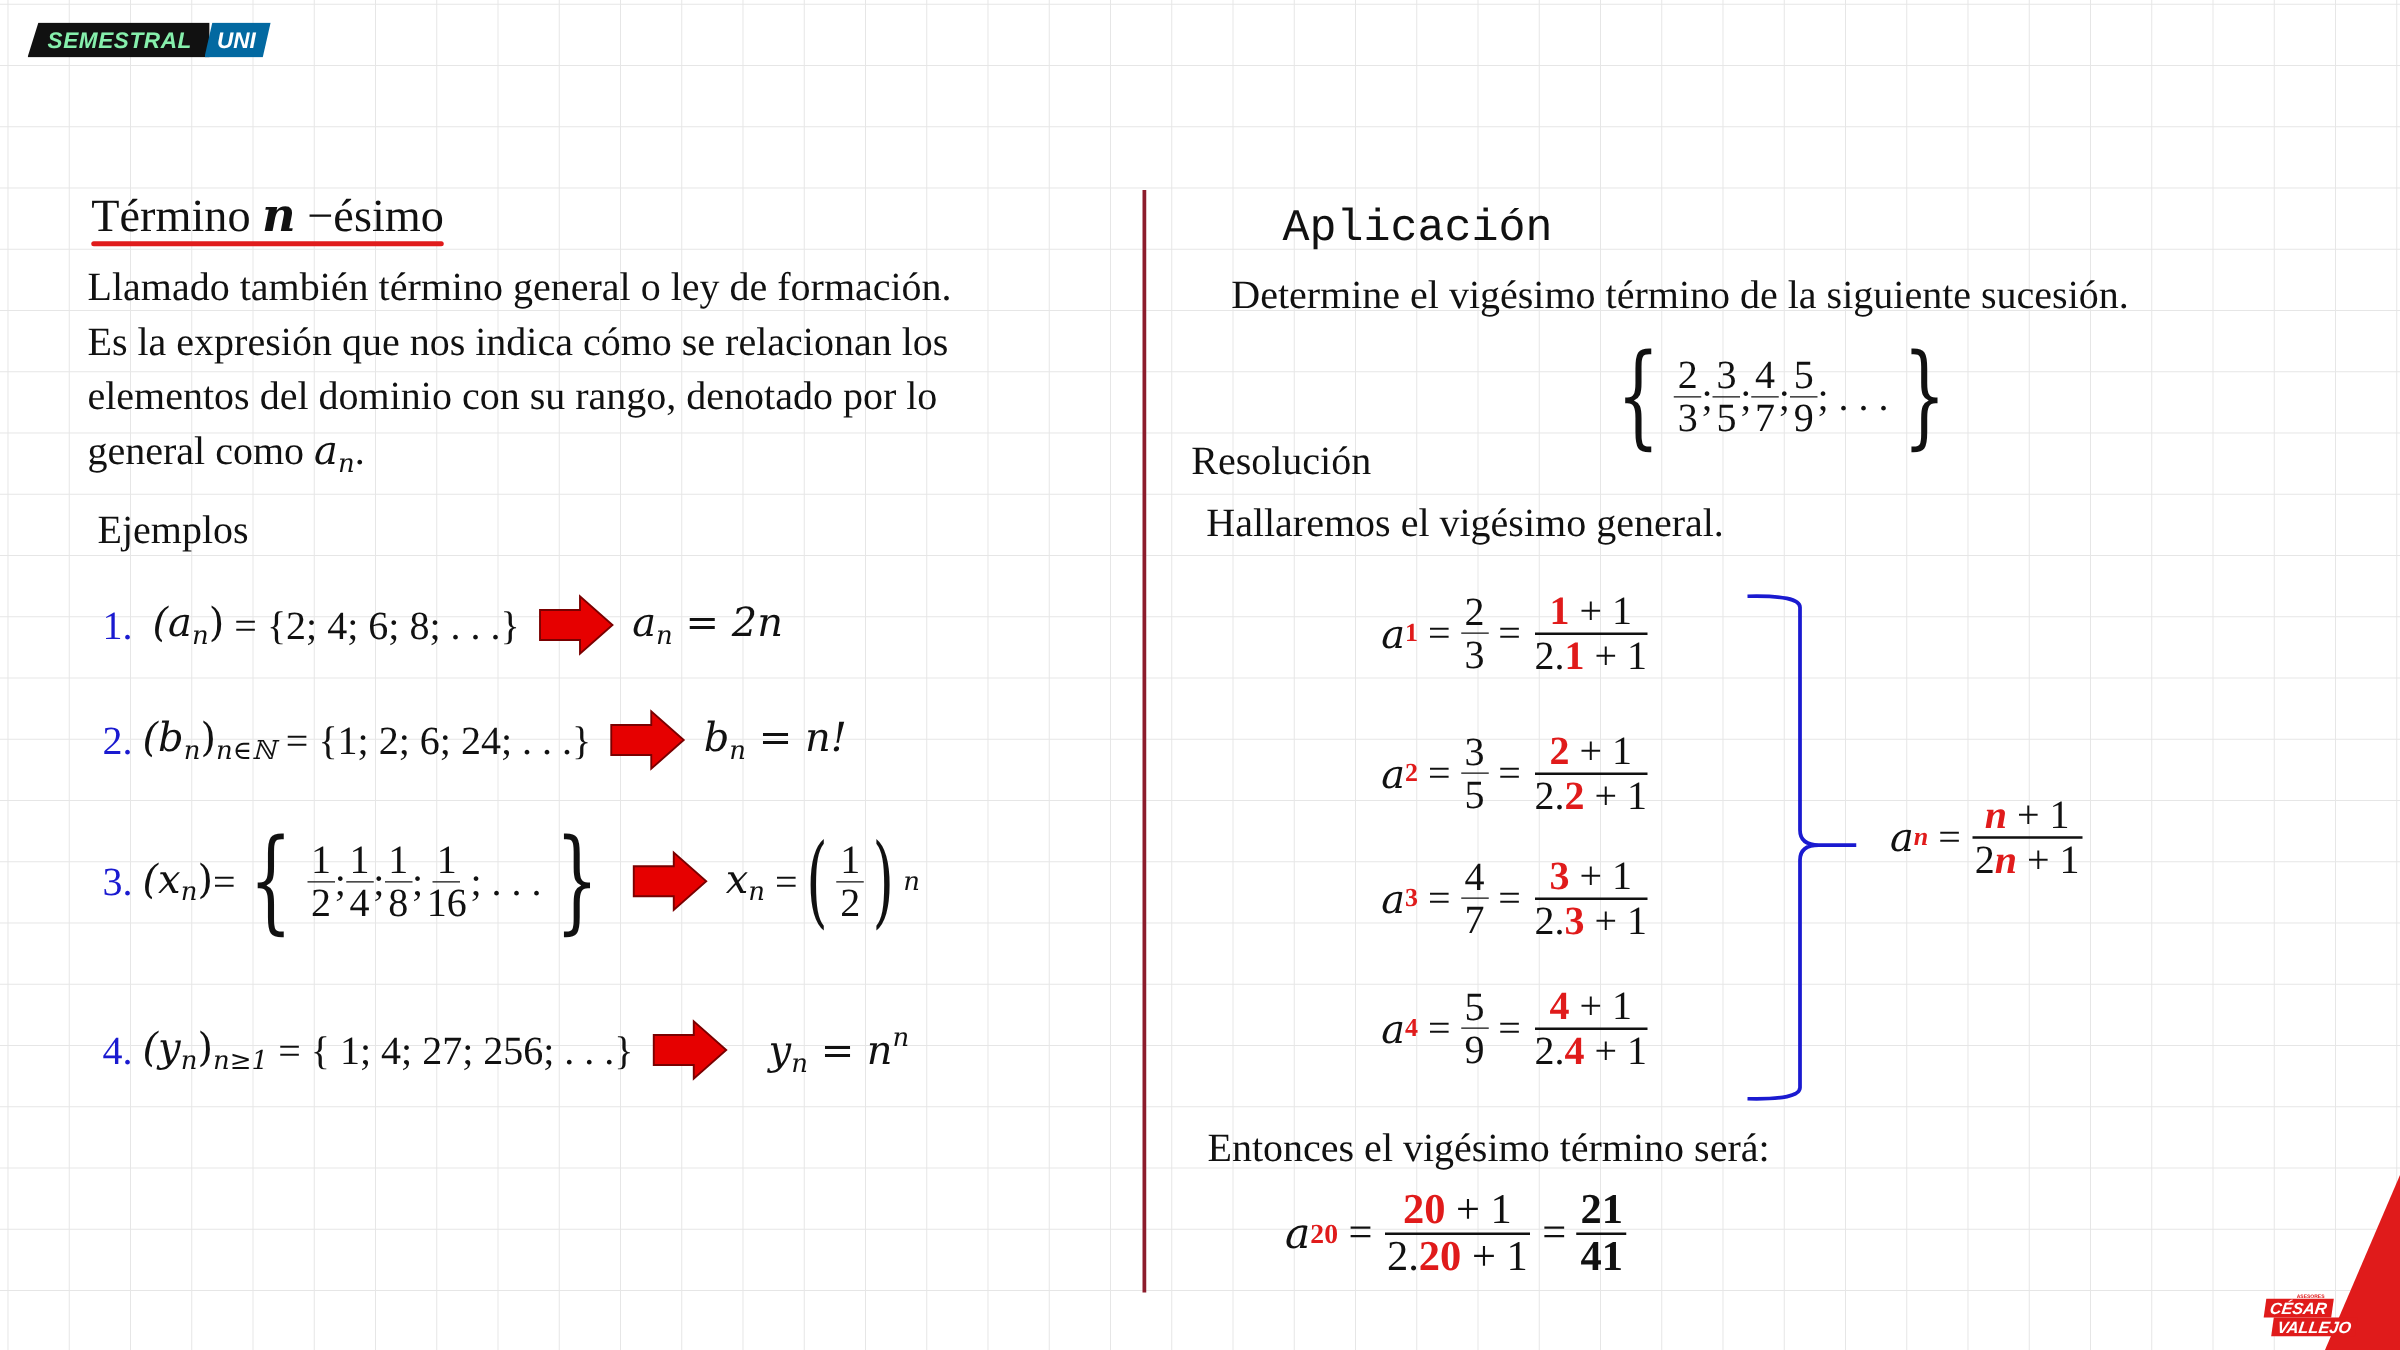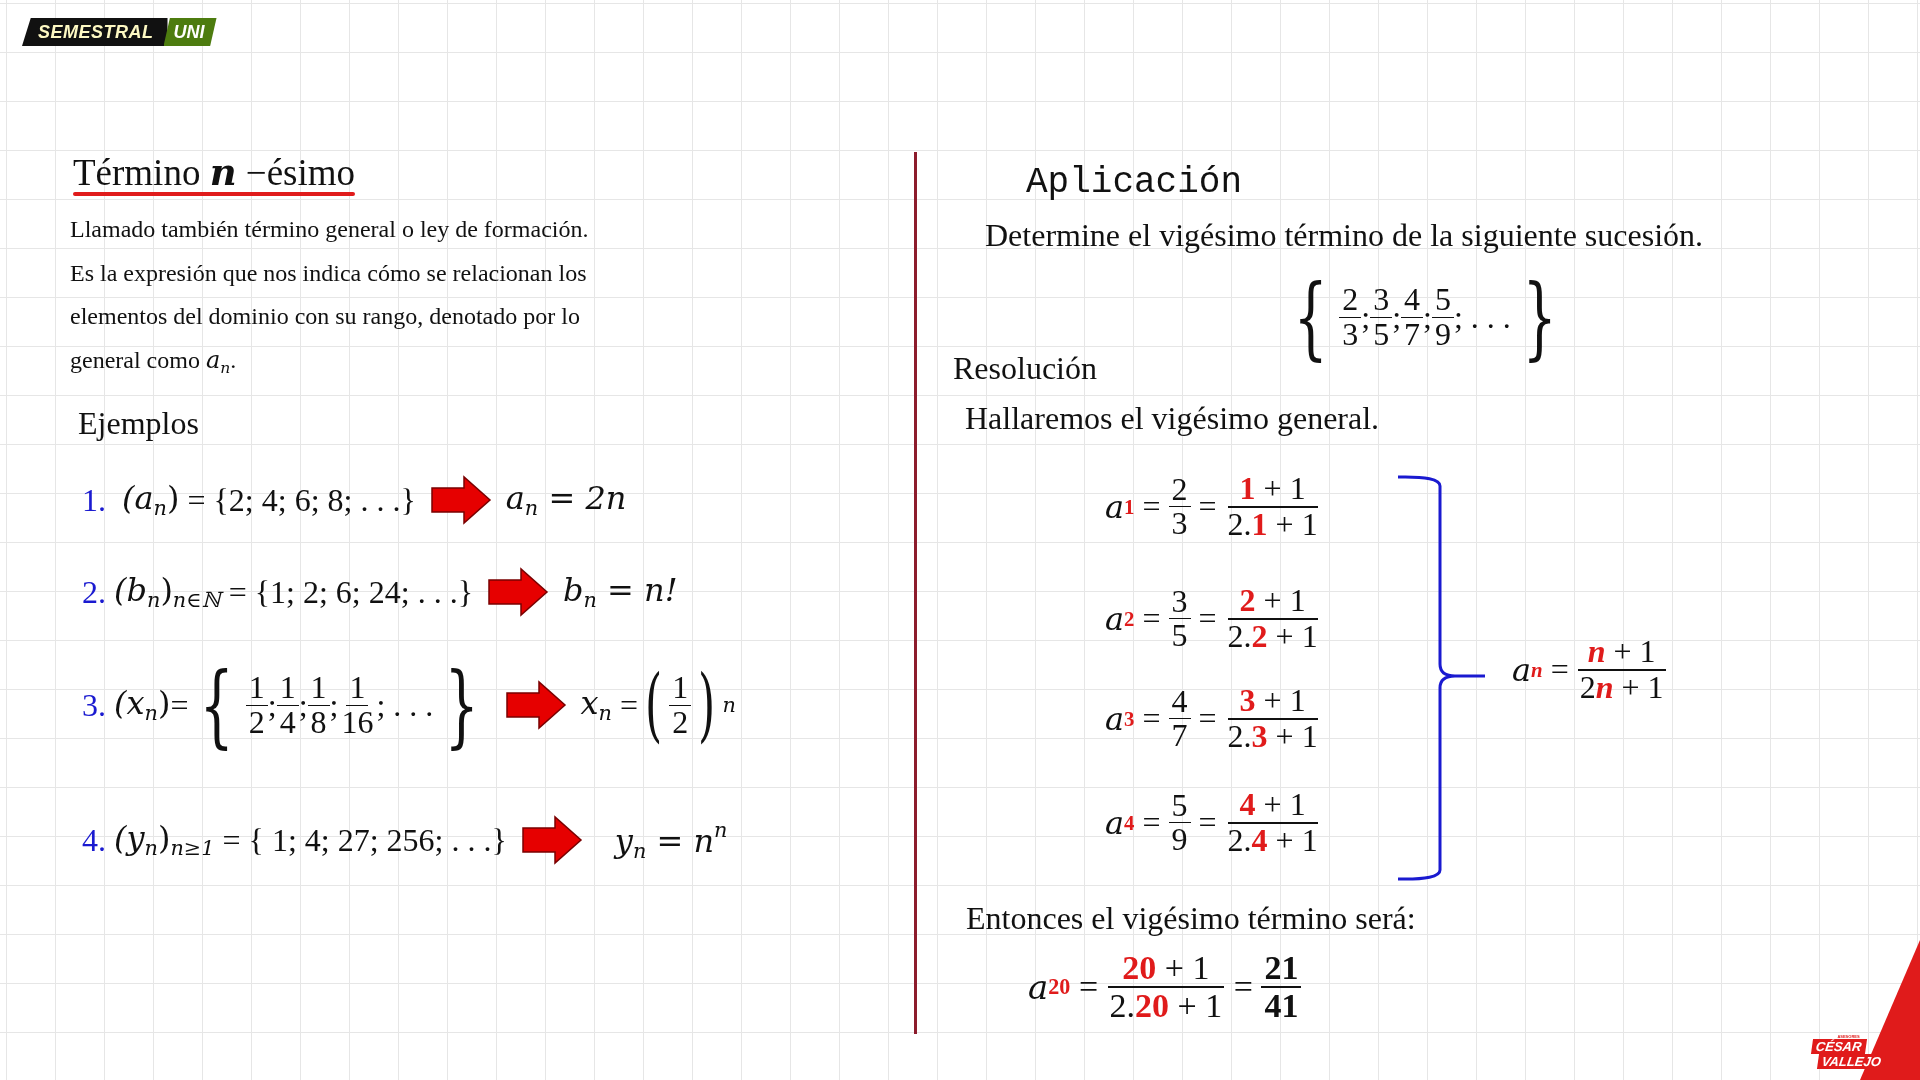--- a/index.html
+++ b/index.html
@@ -30,7 +30,7 @@
 
   
   .logo { left:22px; top:18px; height:28px; display:flex; }
-  .logo .sem { background:#111; color:#fef9c3; font:italic bold 18px "Liberation Sans",sans-serif;
+  .logo .sem { background:#111; color:#86efac; font:italic bold 18px "Liberation Sans",sans-serif;
     padding:4px 14px 0 16px; clip-path:polygon(6% 0,100% 0,100% 100%,0 100%); letter-spacing:.5px; }
   .logo .uni { background:#4d7c0f; color:#fff; font:italic bold 18px "Liberation Sans",sans-serif;
     padding:4px 12px 0 10px; clip-path:polygon(12% 0,100% 0,88% 100%,0 100%); margin-left:-4px; }

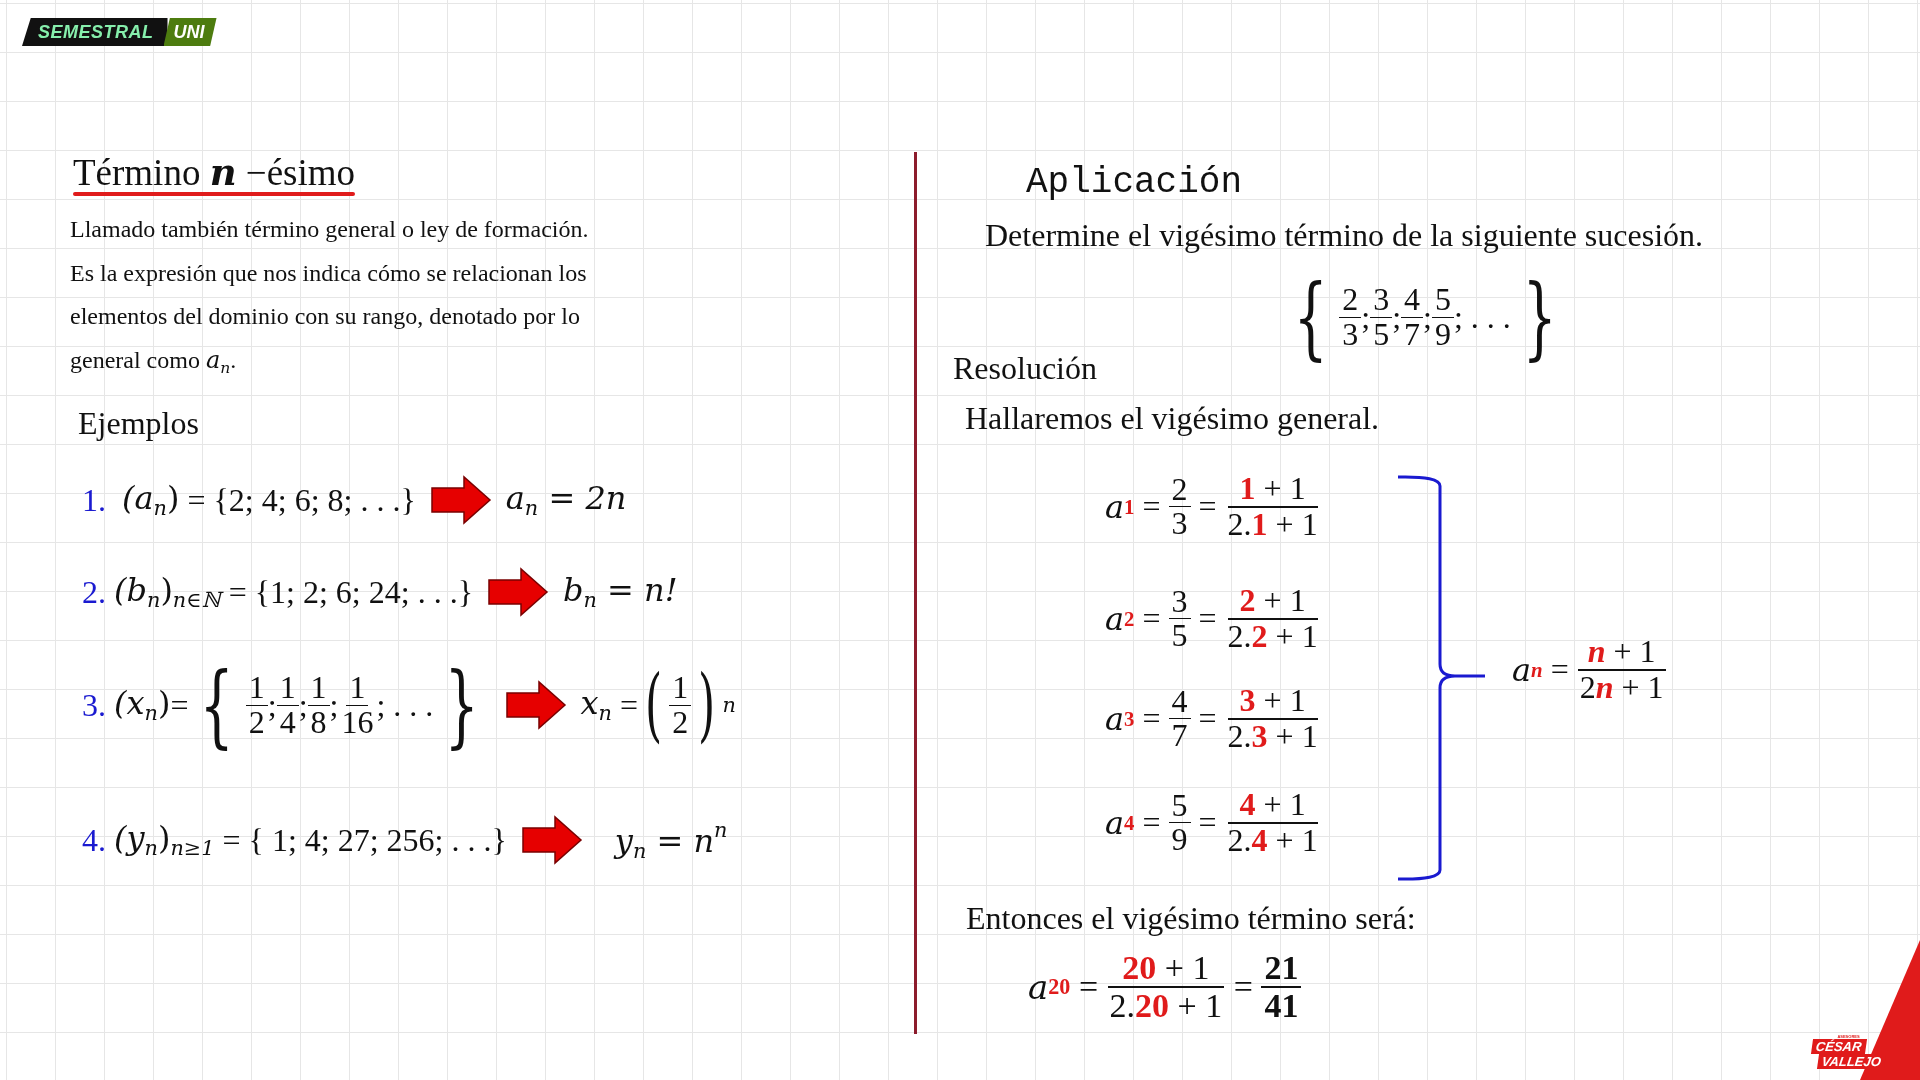--- a/index.html
+++ b/index.html
@@ -32,7 +32,7 @@
   .logo { left:22px; top:18px; height:28px; display:flex; }
   .logo .sem { background:#111; color:#86efac; font:italic bold 18px "Liberation Sans",sans-serif;
     padding:4px 14px 0 16px; clip-path:polygon(6% 0,100% 0,100% 100%,0 100%); letter-spacing:.5px; }
-  .logo .uni { background:#4d7c0f; color:#fff; font:italic bold 18px "Liberation Sans",sans-serif;
+  .logo .uni { background:#0369a1; color:#fff; font:italic bold 18px "Liberation Sans",sans-serif;
     padding:4px 12px 0 10px; clip-path:polygon(12% 0,100% 0,88% 100%,0 100%); margin-left:-4px; }
 
   .divider { left:914px; top:152px; width:3px; height:882px; background:#8c1c2c; }

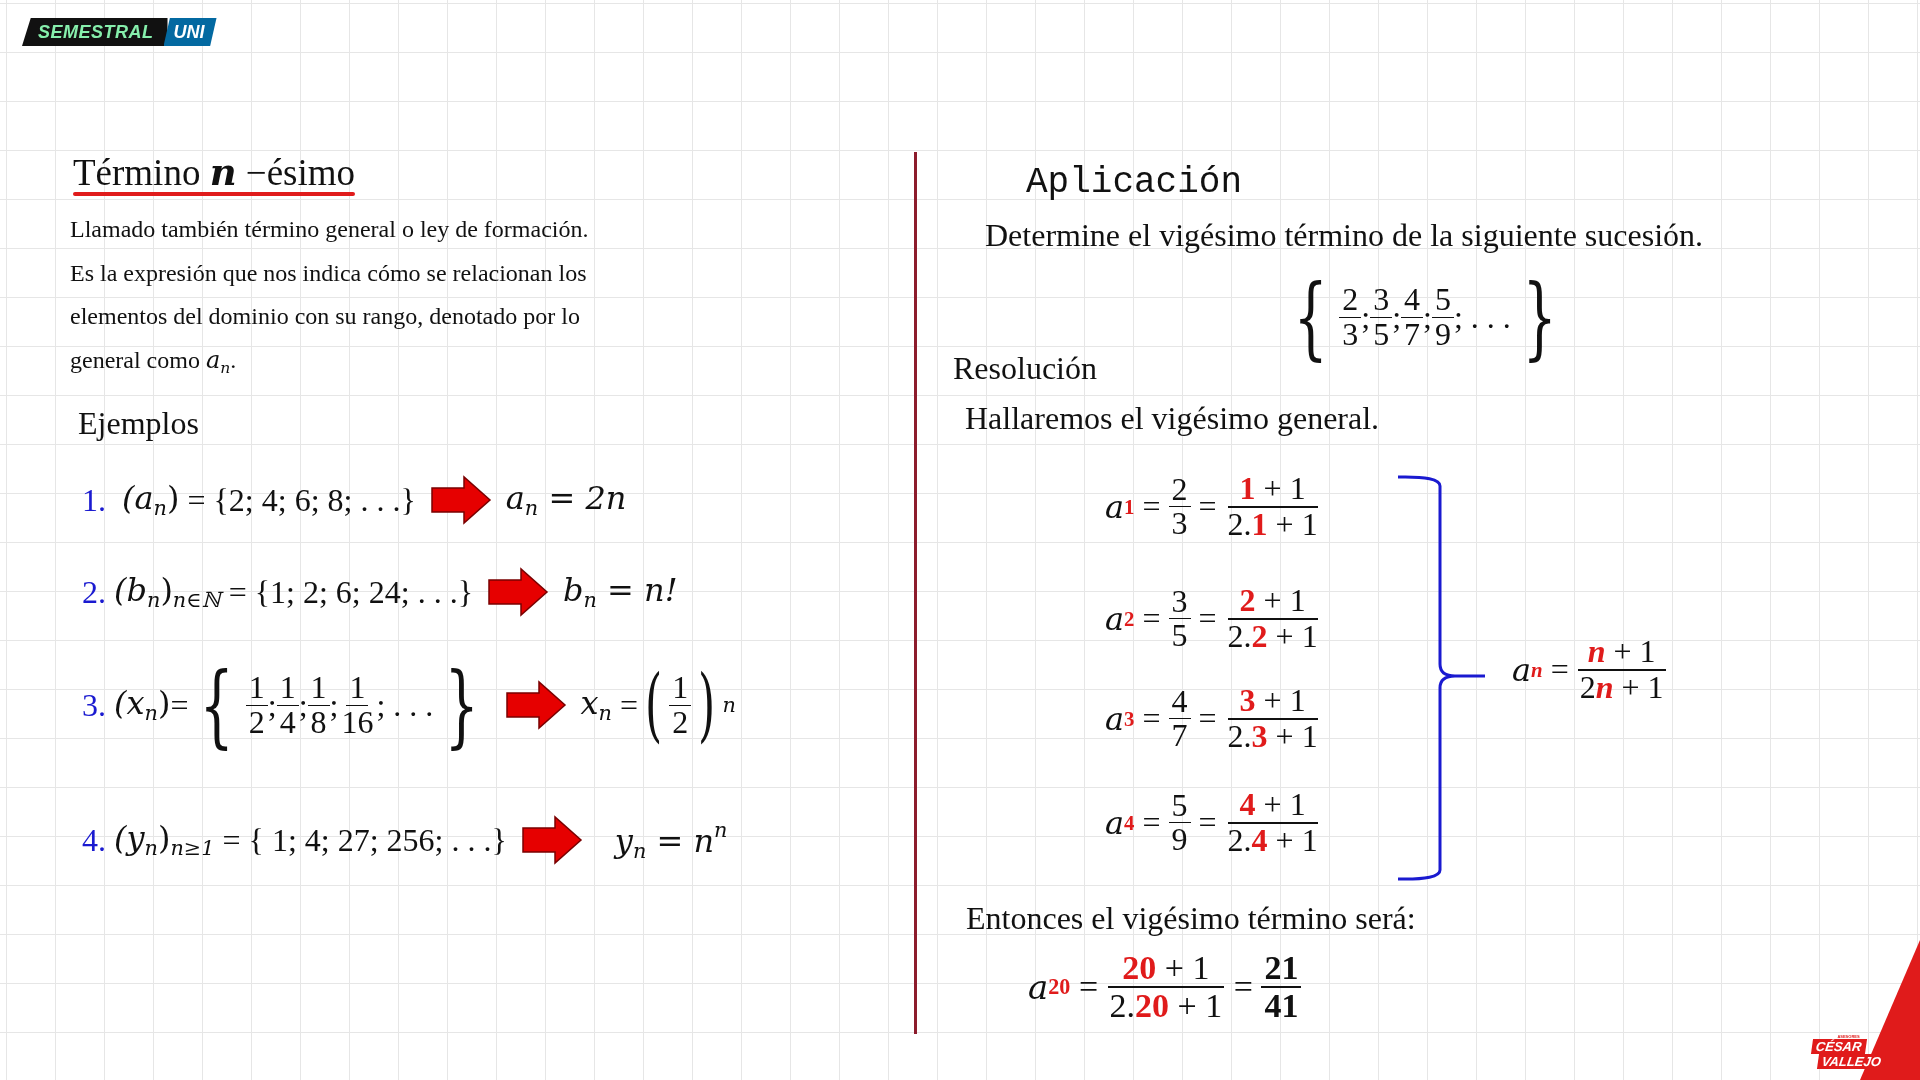--- a/index.html
+++ b/index.html
@@ -39,7 +39,7 @@
 
   .title { left:73px; top:150px; font-size:37px; }
   .title .ul { position:absolute; left:0; right:0; bottom:-2px; height:4px; background:#e01b1b; border-radius:2px; }
-  .para { left:70px; top:208px; width:830px; font-size:24px; line-height:43.5px; }
+  .para { left:70px; top:208px; width:830px; font-size:32px; line-height:43.5px; }
   .ejemplos { left:78px; top:405px; font-size:32px; }
 
   .ex { left:82px; font-size:32px; display:flex; align-items:center; white-space:nowrap; }

